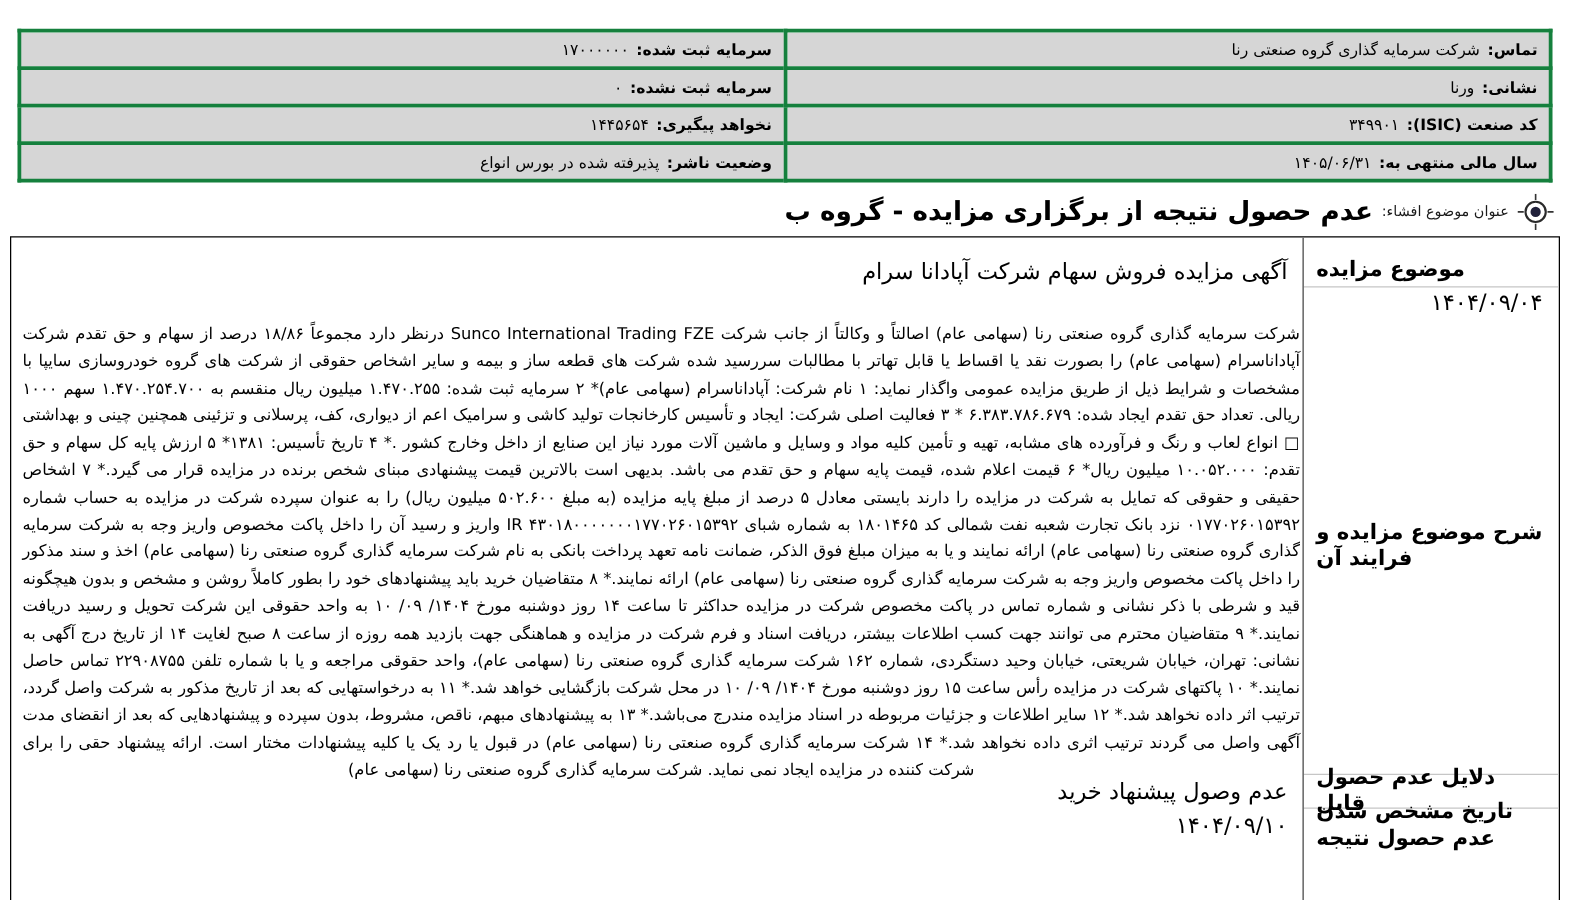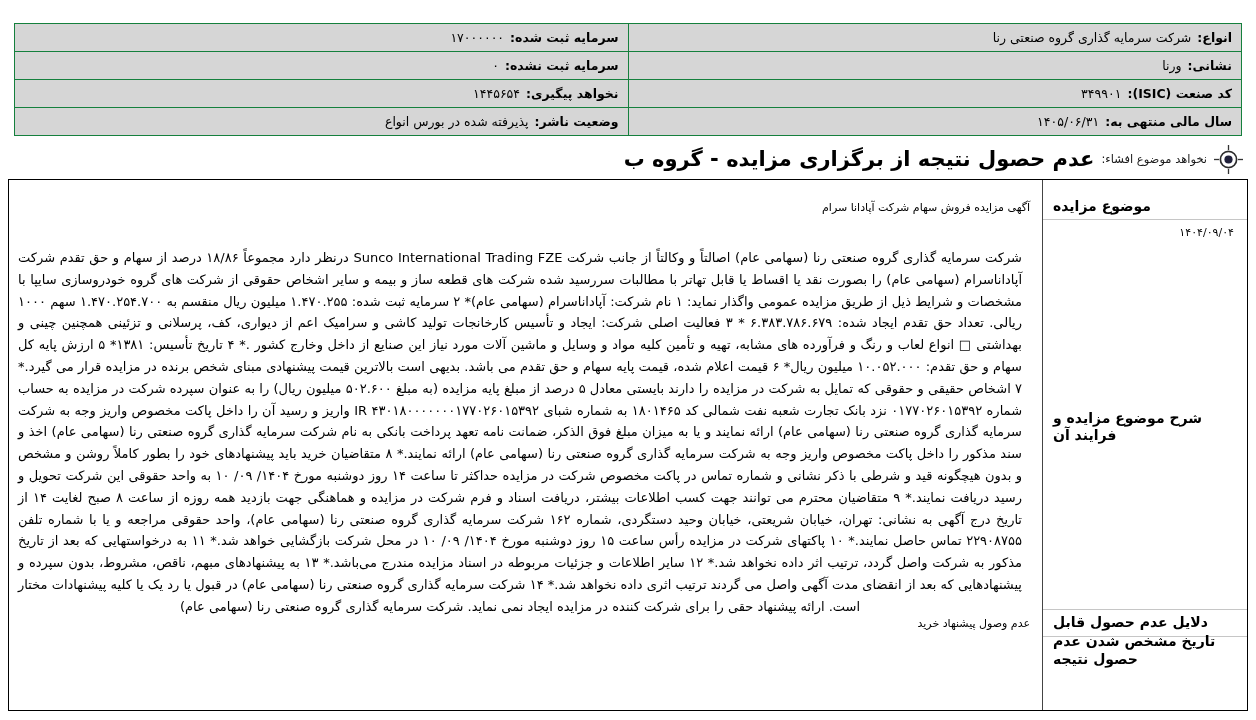--- a/index.html
+++ b/index.html
@@ -13,7 +13,7 @@
     width:1228px;margin:23px 14px 0 14px;
   }
   .header-table td{
-    border:1px solid #15803d;background:#d6d6d6;
+    border:3px solid #15803d;background:#d6d6d6;
     height:25px;padding:1px 9px;font-size:12.5px;vertical-align:middle;
     white-space:nowrap;overflow:hidden;
   }

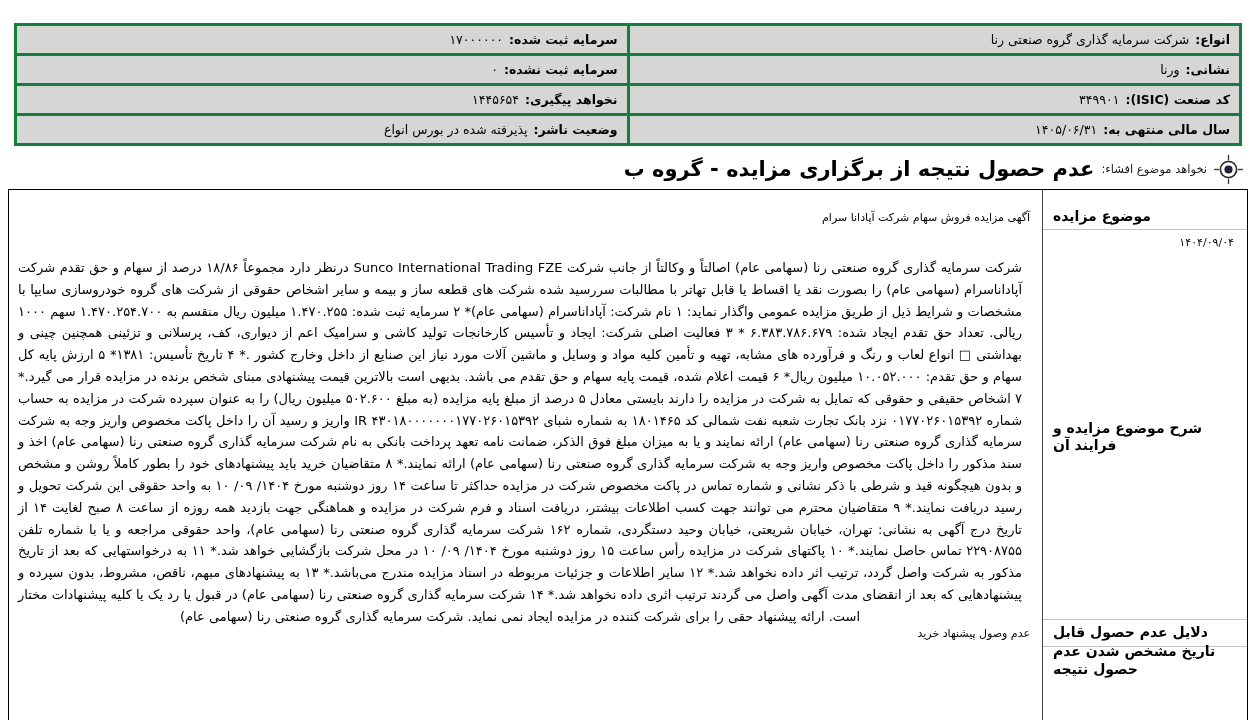--- a/index.html
+++ b/index.html
@@ -58,7 +58,7 @@
     <tbody>
       <tr>
         <td>
-          <span class="hl">انواع:</span><span class="hv">شرکت سرمایه گذاری گروه صنعتی رنا</span>
+          <span class="hl">تماس:</span><span class="hv">شرکت سرمایه گذاری گروه صنعتی رنا</span>
         </td>
         <td>
           <span class="hl">سرمایه ثبت شده:</span><span class="hv">۱۷۰۰۰۰۰۰</span>

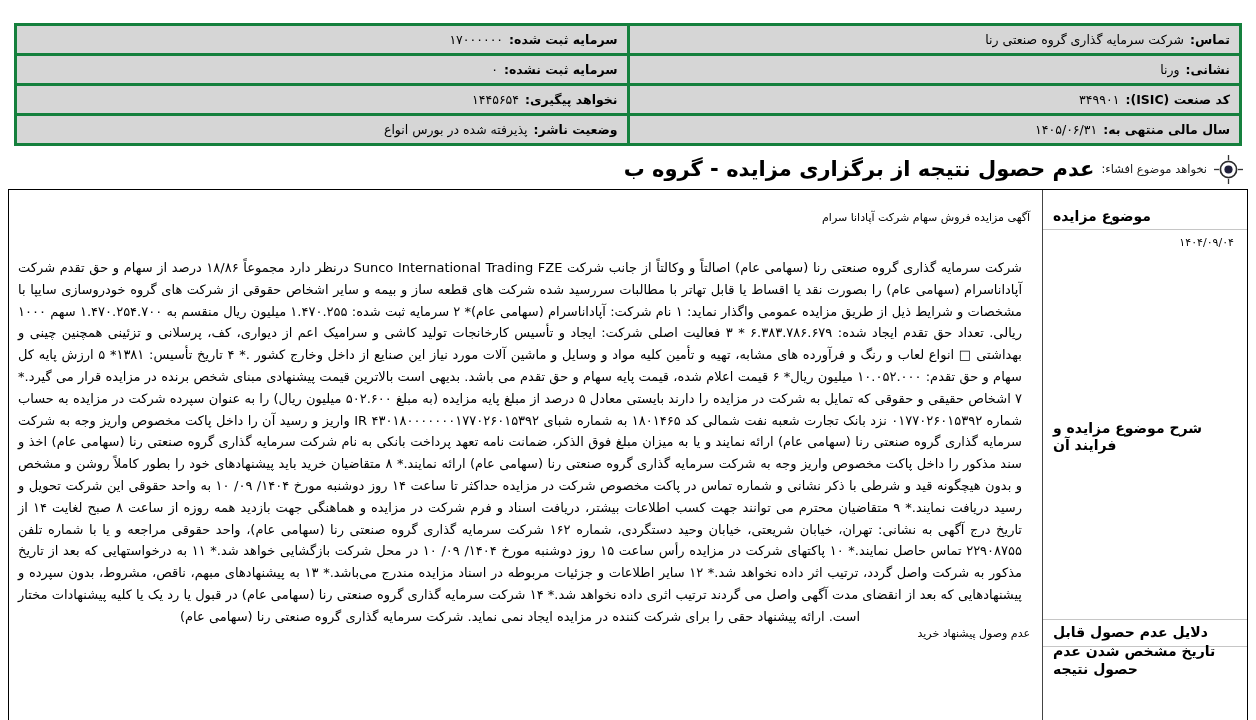--- a/index.html
+++ b/index.html
@@ -100,7 +100,7 @@
       <circle cx="14.5" cy="14.5" r="8.1" fill="#ffffff" stroke="#2b2b2b" stroke-width="1.7"></circle>
       <circle cx="14.5" cy="14.5" r="4.1" fill="#20203a"></circle>
     </svg>
-    <span class="title-label">نخواهد موضوع افشاء:</span>
+    <span class="title-label">عنوان موضوع افشاء:</span>
     <span class="title-text">عدم حصول نتیجه از برگزاری مزایده - گروه ب</span>
   </div>
 

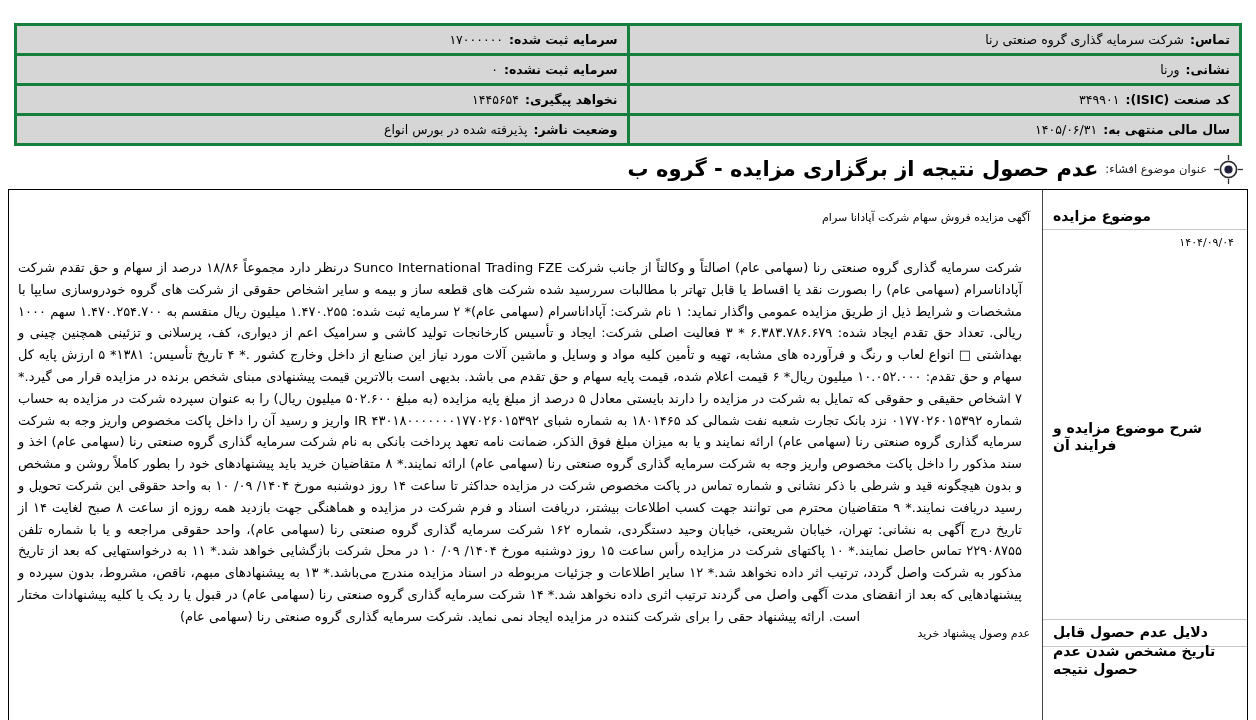--- a/index.html
+++ b/index.html
@@ -38,7 +38,7 @@
   }
   .sep{border-bottom:1px solid #c6c6c6;}
   .dvalue{
-    flex:1 1 auto;box-sizing:border-box;font-size:11px;
+    flex:1 1 auto;box-sizing:border-box;font-size:18px;
     text-align:right;padding:0 13px 0 10px;
   }
   .r-short{height:25px;}

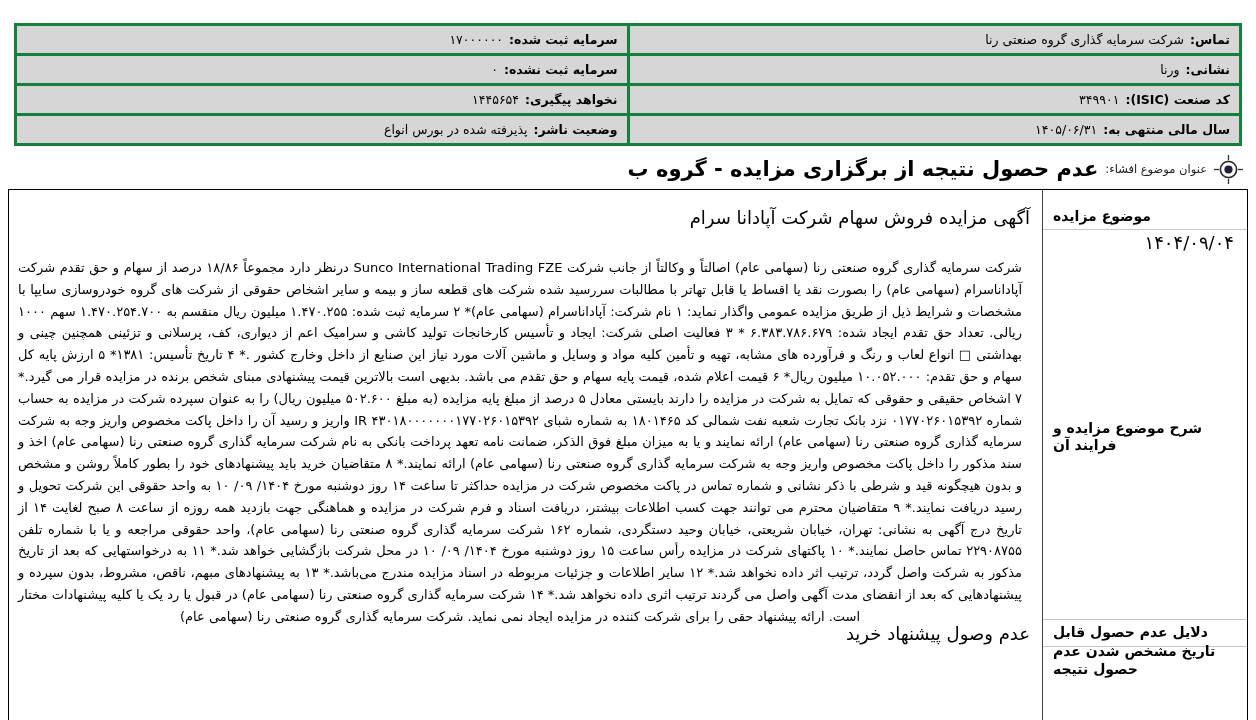--- a/index.html
+++ b/index.html
@@ -34,7 +34,7 @@
   .dlabel{
     flex:0 0 204px;box-sizing:border-box;align-self:stretch;
     display:flex;align-items:center;justify-content:flex-end; 
-    padding:0 10px 0 10px;font-size:14px;font-weight:700;line-height:1.25;text-align:left;
+    padding:0 10px 0 10px;font-size:17px;font-weight:700;line-height:1.25;text-align:left;
   }
   .sep{border-bottom:1px solid #c6c6c6;}
   .dvalue{

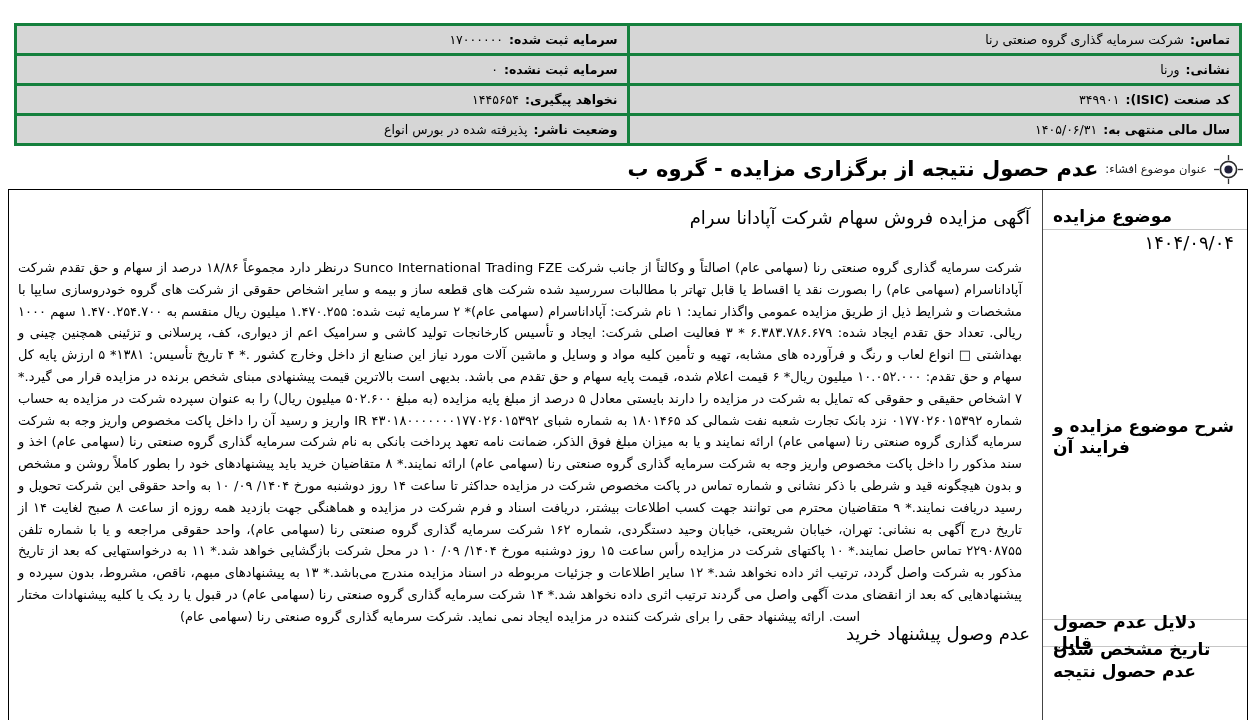--- a/index.html
+++ b/index.html
@@ -45,7 +45,7 @@
   .r-bottom{height:27px;}
   .para-row{height:365px;align-items:stretch;}
   .para-row .dvalue{
-    padding:2px 21px 0 9px;font-size:13px;line-height:21.8px;
+    padding:2px 3px 0 9px;font-size:13px;line-height:21.8px;
     text-align:justify;text-align-last:center;
   }
 </style>

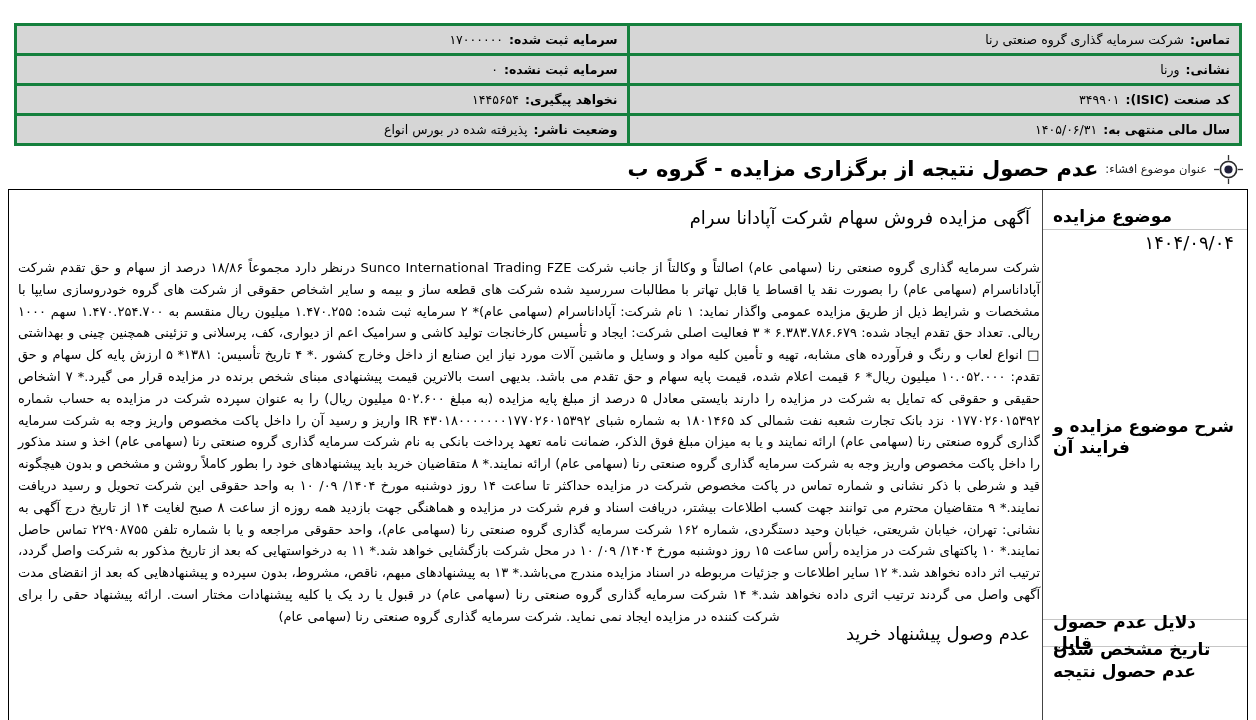--- a/index.html
+++ b/index.html
@@ -128,6 +128,7 @@
 
     <div class="drow r-bottom">
       <div class="dlabel">تاریخ مشخص شدن عدم حصول نتیجه</div>
+      <div class="dvalue">۱۴۰۴/۰۹/۱۰</div>
     </div>
   </div>
 

